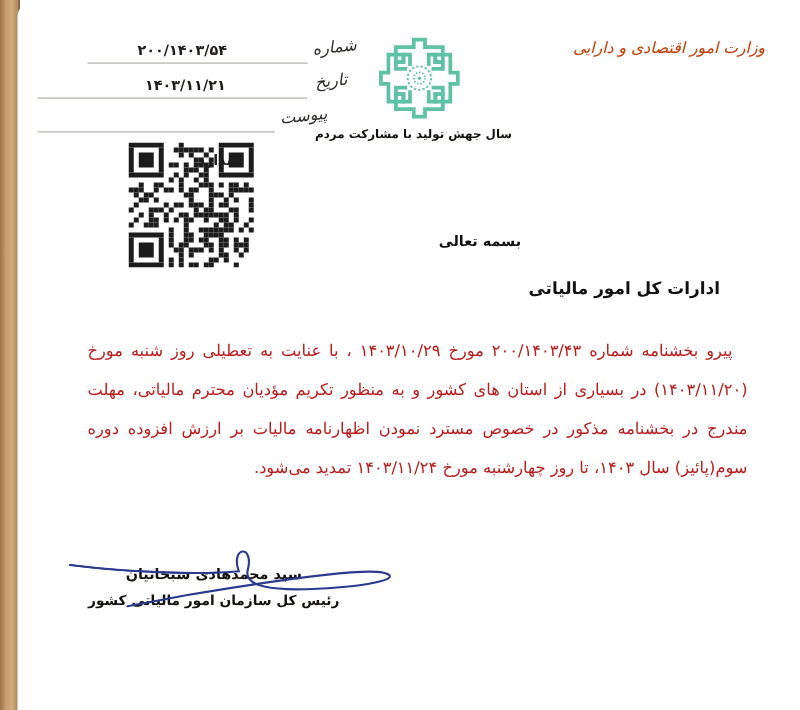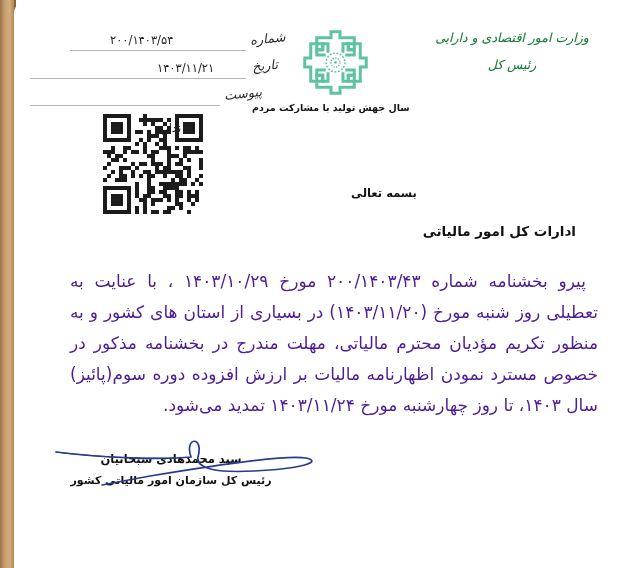--- a/index.html
+++ b/index.html
@@ -30,7 +30,7 @@
     direction:rtl;
   }
   .meta-value{
-    font-weight:normal;font-size:11.5px;color:#1d1b19;direction:rtl;
+    font-weight:bold;font-size:11.5px;color:#1d1b19;direction:rtl;
   }
   .meta-line{height:1px;background:#b9b4ae;}
   

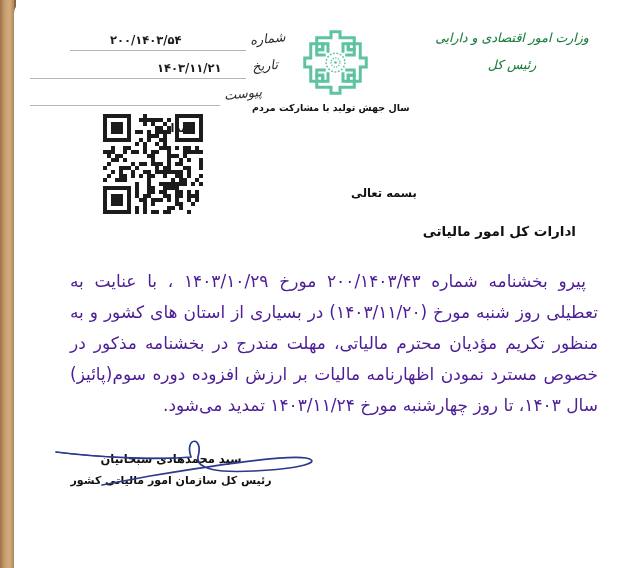--- a/index.html
+++ b/index.html
@@ -35,8 +35,8 @@
   .meta-line{height:1px;background:#b9b4ae;}
   
   #letterhead{
-    right:28px;top:24px;width:200px;text-align:center;direction:rtl;
-    color:#15803d;font-style:italic;font-size:12.5px;line-height:27px;
+    right:28px;top:24px;width:200px;direction:rtl;
+    color:#c2410c;font-style:italic;font-size:12.5px;line-height:27px;
     text-shadow:0 0 1px rgba(141,129,118,.35);
   }
   #letterhead .lh-line{display:block;}

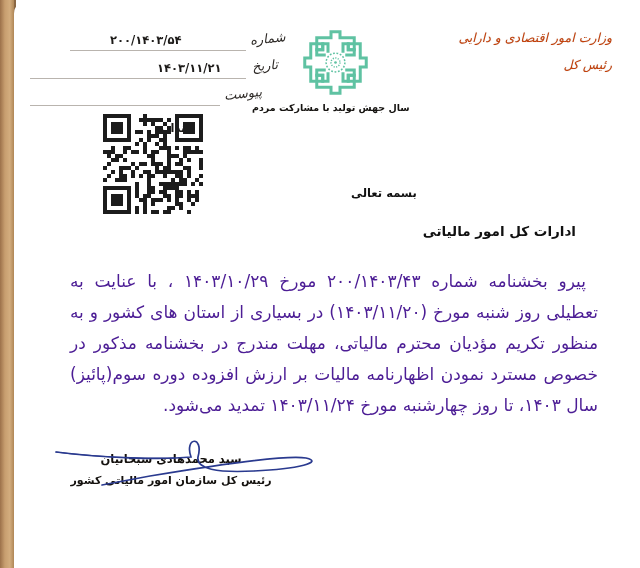--- a/index.html
+++ b/index.html
@@ -109,7 +109,7 @@
     <div class="abs meta-line" style="left:56px;top:50px;width:176px;"></div>
 
     <span class="abs meta-label" style="left:238px;top:58px;">تاریخ</span>
-    <span class="abs meta-value" style="left:102px;top:61px;margin-left:41px;">۱۴۰۳/۱۱/۲۱</span>
+    <span class="abs meta-value" style="left:102px;top:61px;">۱۴۰۳/۱۱/۲۱</span>
     <div class="abs meta-line" style="left:16px;top:78px;width:216px;"></div>
 
     <span class="abs meta-label" style="left:210px;top:86px;">پیوست</span>

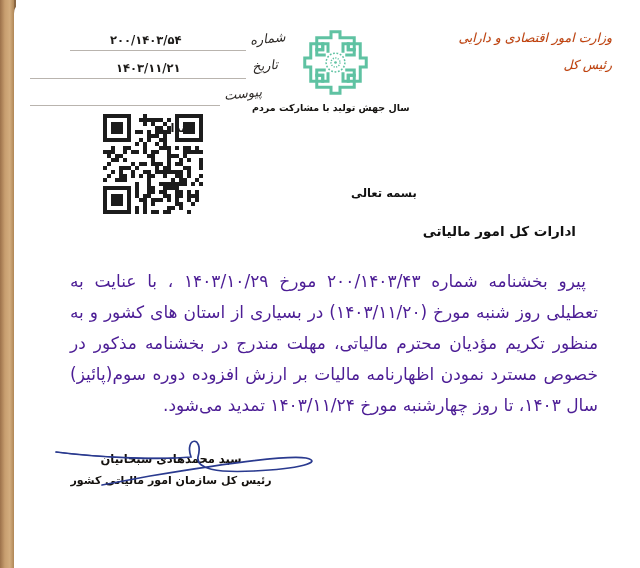--- a/index.html
+++ b/index.html
@@ -85,7 +85,6 @@
 
     <div id="letterhead" class="abs">
       <span class="lh-line">وزارت امور اقتصادی و دارایی</span>
-      <span class="lh-line">رئیس کل</span>
     </div>
 
     <svg id="emblem" class="abs" viewBox="0 0 100 100" aria-hidden="true">

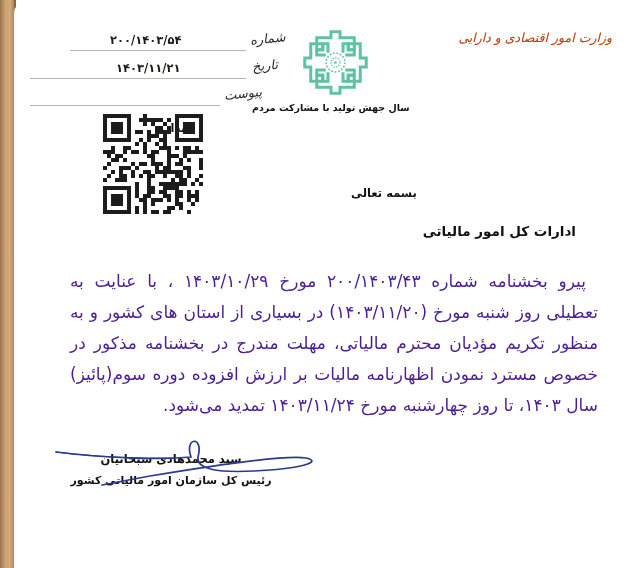--- a/index.html
+++ b/index.html
@@ -62,7 +62,7 @@
   #body-text{
     left:56px;top:266px;width:528px;
     direction:rtl;text-align:justify;text-indent:12px;
-    font-size:17px;line-height:31px;color:#4c1d95;
+    font-size:13px;line-height:31px;color:#b91c1c;
   }
   
   #sign-block{

